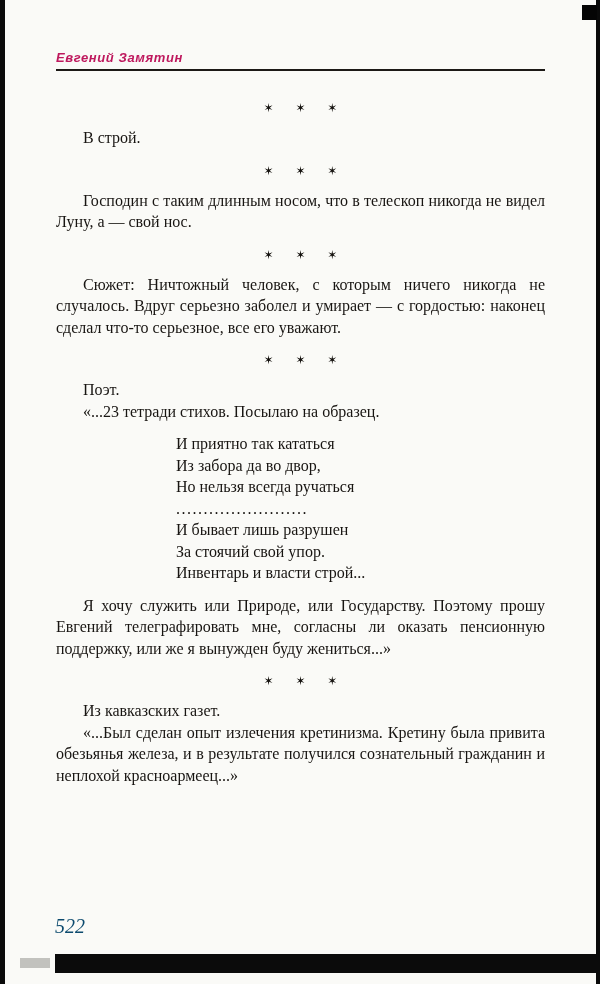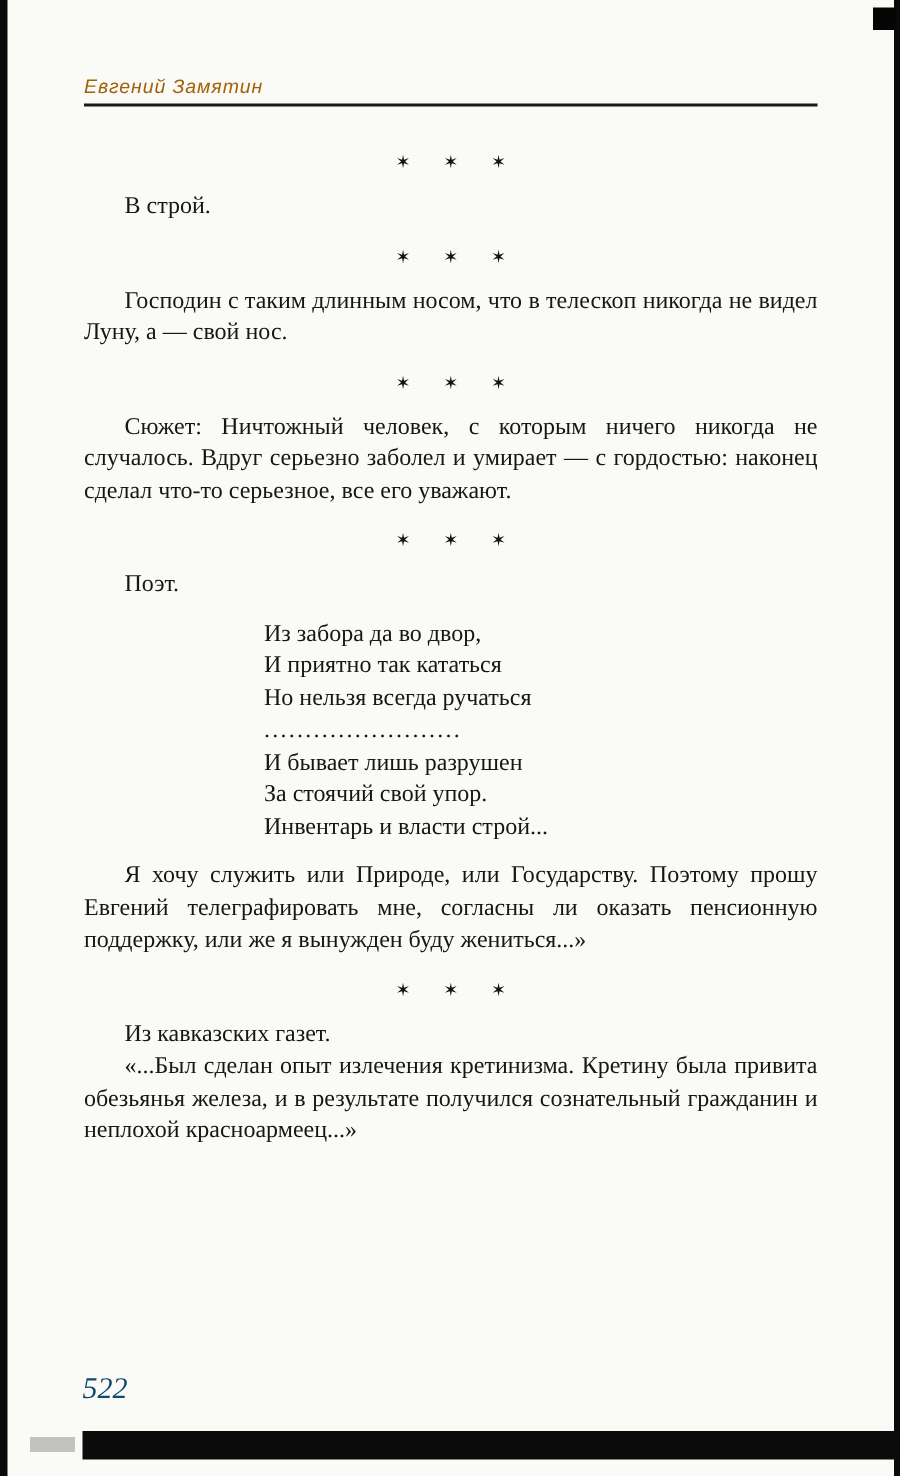--- a/index.html
+++ b/index.html
@@ -26,9 +26,9 @@
   .running-header {
     position: absolute; left: 56px; top: 50px;
     font-family: "Liberation Sans", sans-serif;
-    font-weight: normal; font-style: italic;
+    font-weight: bold; font-style: italic;
     font-size: 13px; letter-spacing: 0.6px;
-    color: #a16207;
+    color: #be185d;
   }
   .header-rule {
     position: absolute; left: 56px; top: 69px;

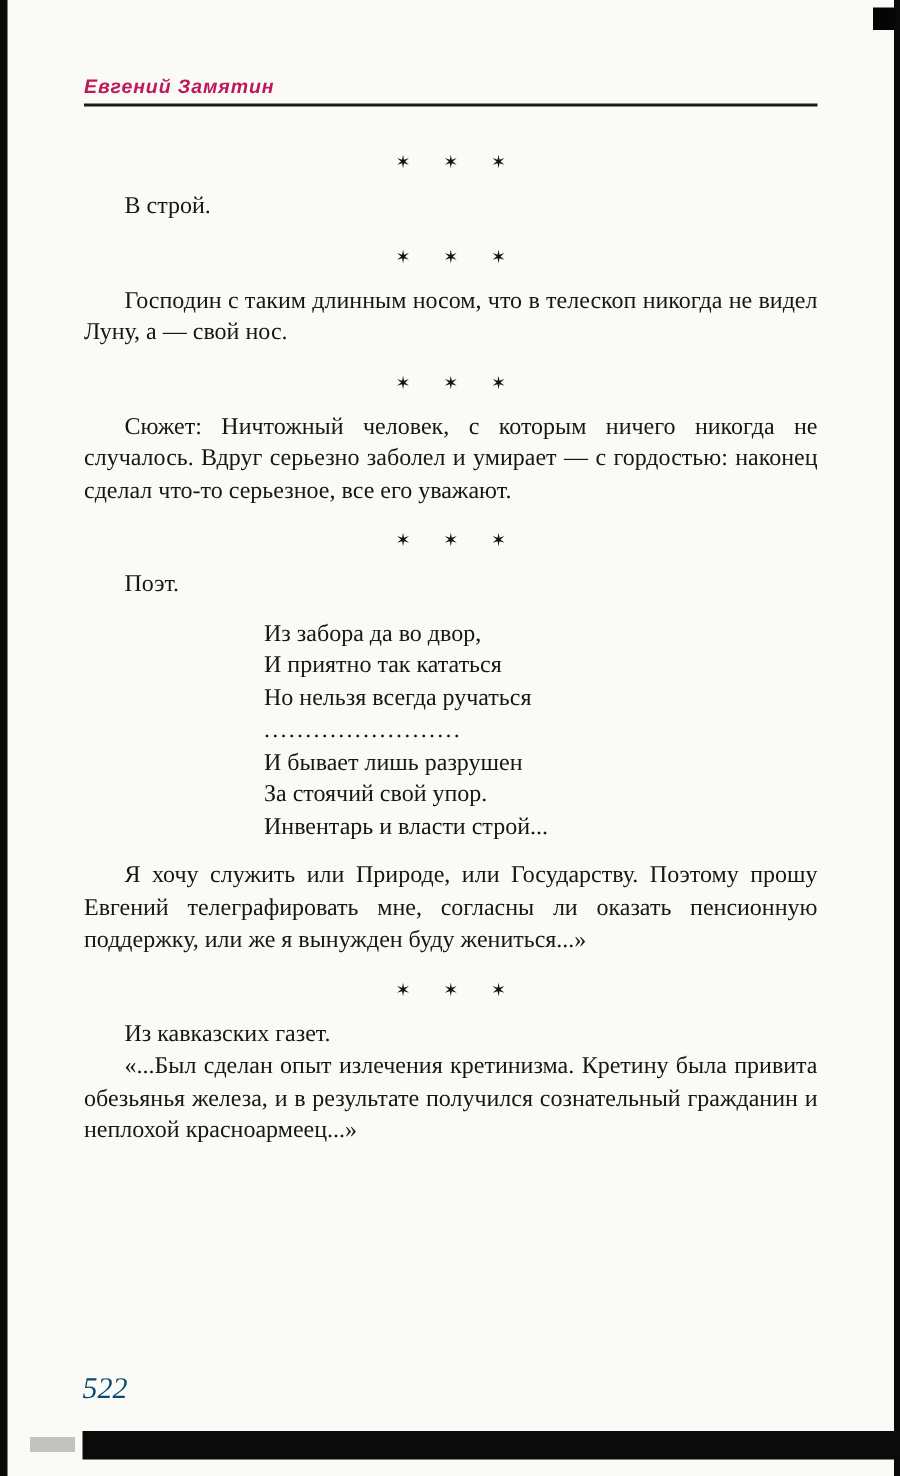--- a/index.html
+++ b/index.html
@@ -96,6 +96,7 @@
     <div class="sep">✶ ✶ ✶</div>
 
     <p>Поэт.</p>
+    <p>«...23 тетради стихов. Посылаю на образец.</p>
 
     <div class="verse">
       <div>Из забора да во двор,</div>

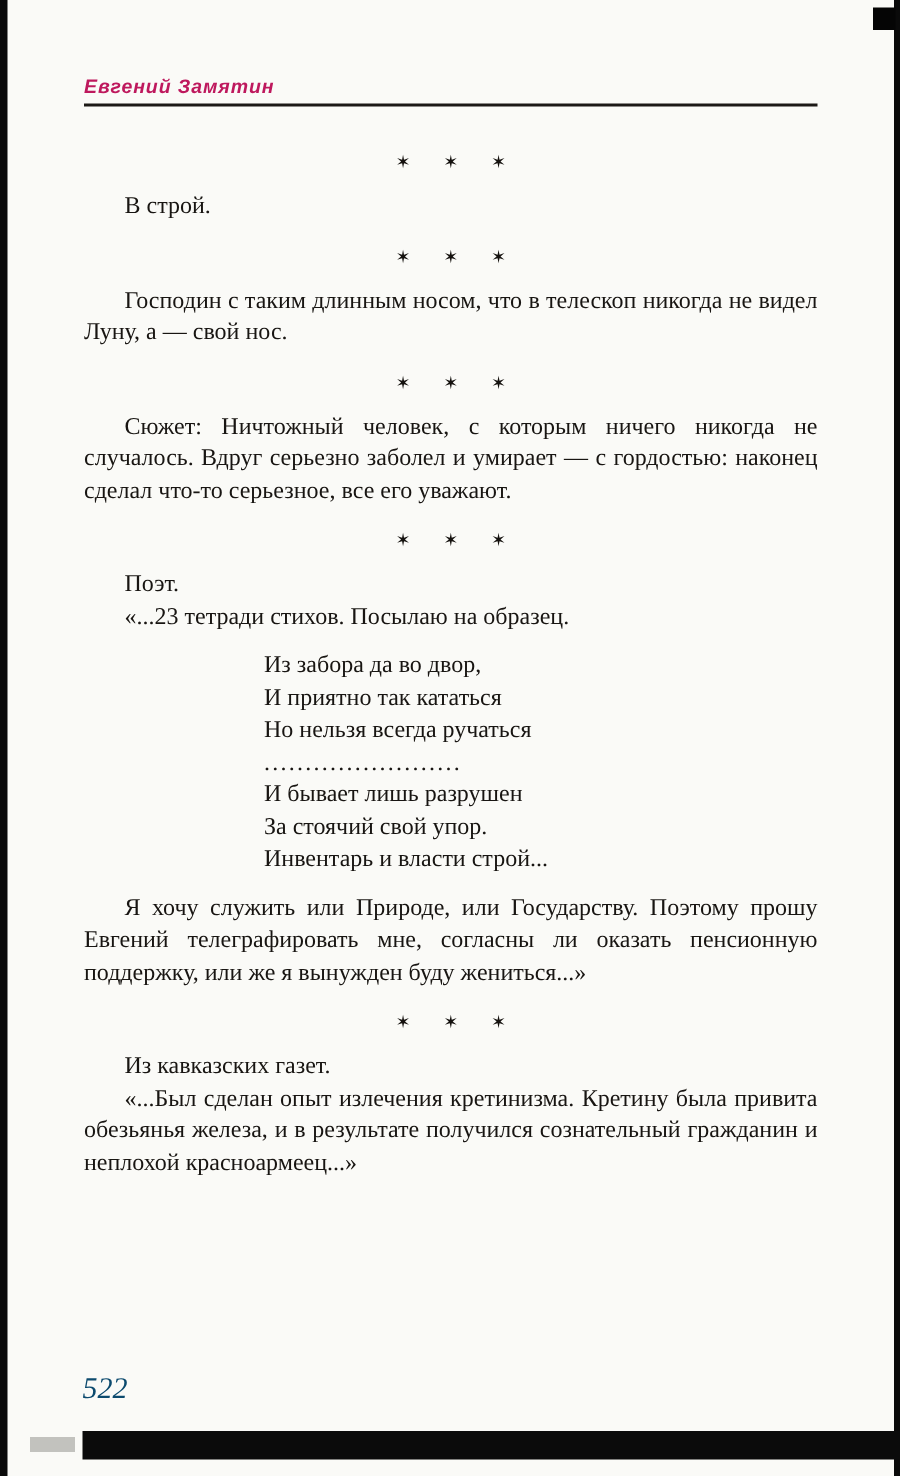--- a/index.html
+++ b/index.html
@@ -99,8 +99,8 @@
     <p>«...23 тетради стихов. Посылаю на образец.</p>
 
     <div class="verse">
+      <div>И приятно так кататься</div>
       <div>Из забора да во двор,</div>
-      <div>И приятно так кататься</div>
       <div>Но нельзя всегда ручаться</div>
       <div class="dots">........................</div>
       <div>И бывает лишь разрушен</div>

